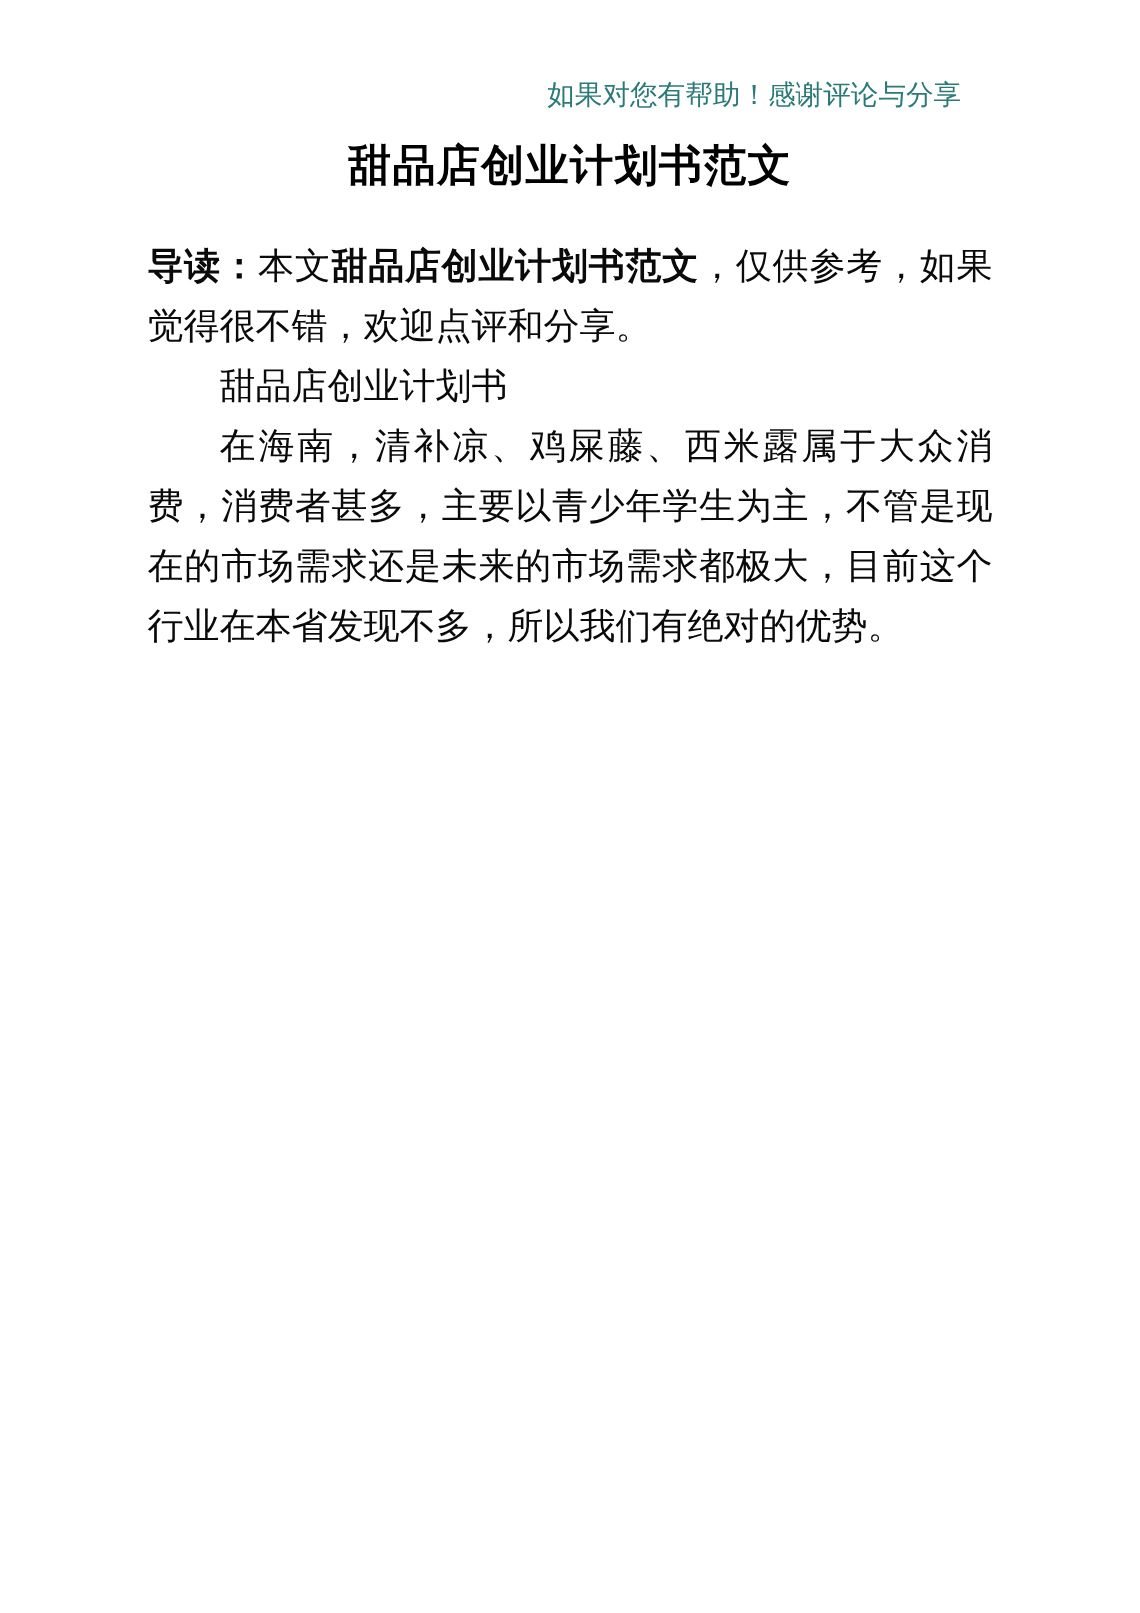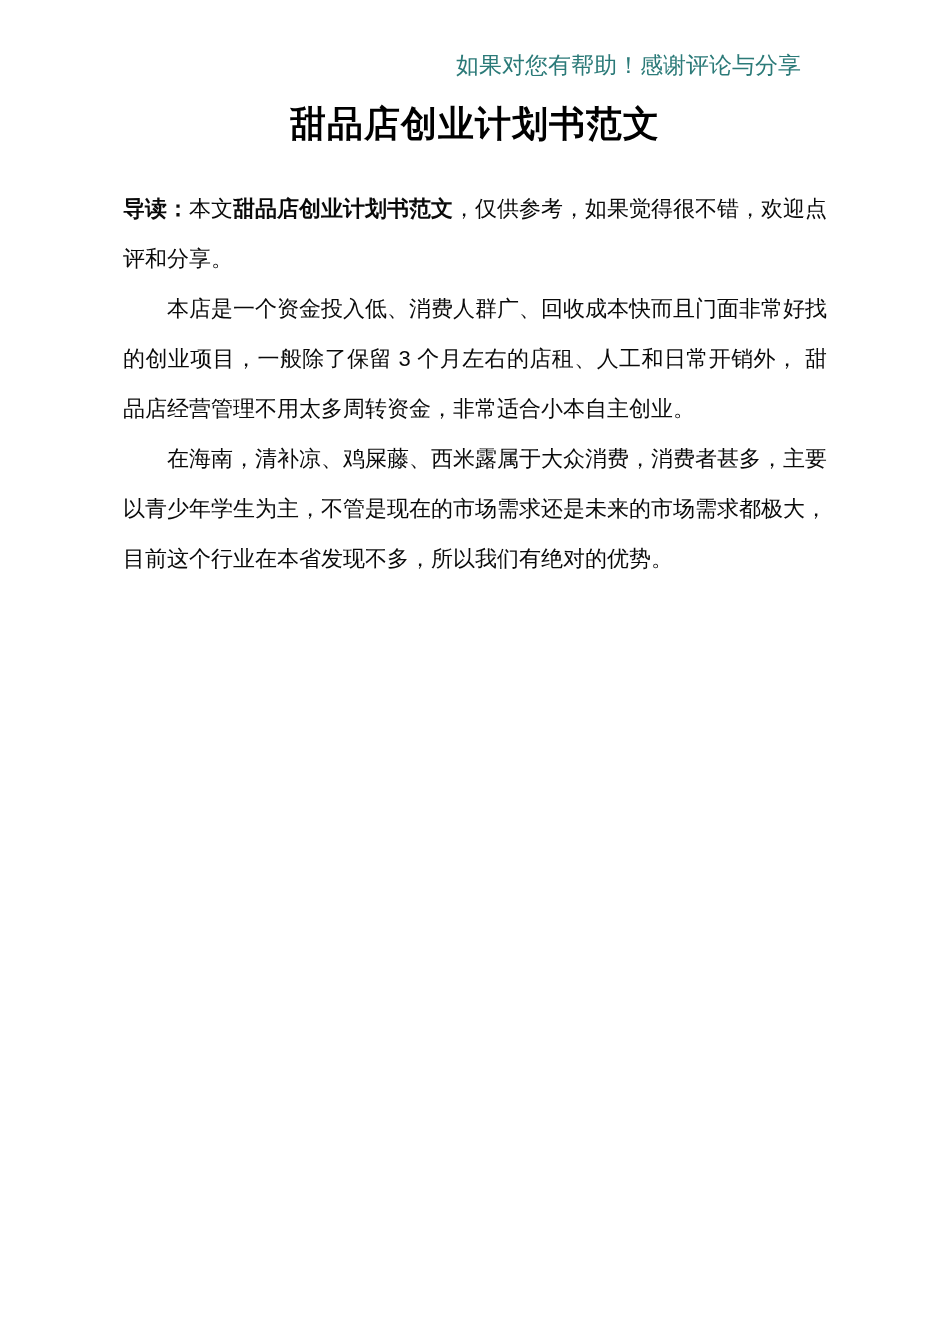--- a/index.html
+++ b/index.html
@@ -2,7 +2,7 @@
 <html><head>
 <meta charset="utf-8">
 <style>
-  * { box-sizing: border-box; }
+  * { box-sizing: border-box; margin-top: 14px; }
   html, body { margin: 0; padding: 0; background: #ffffff; }
   .page {
     position: relative;

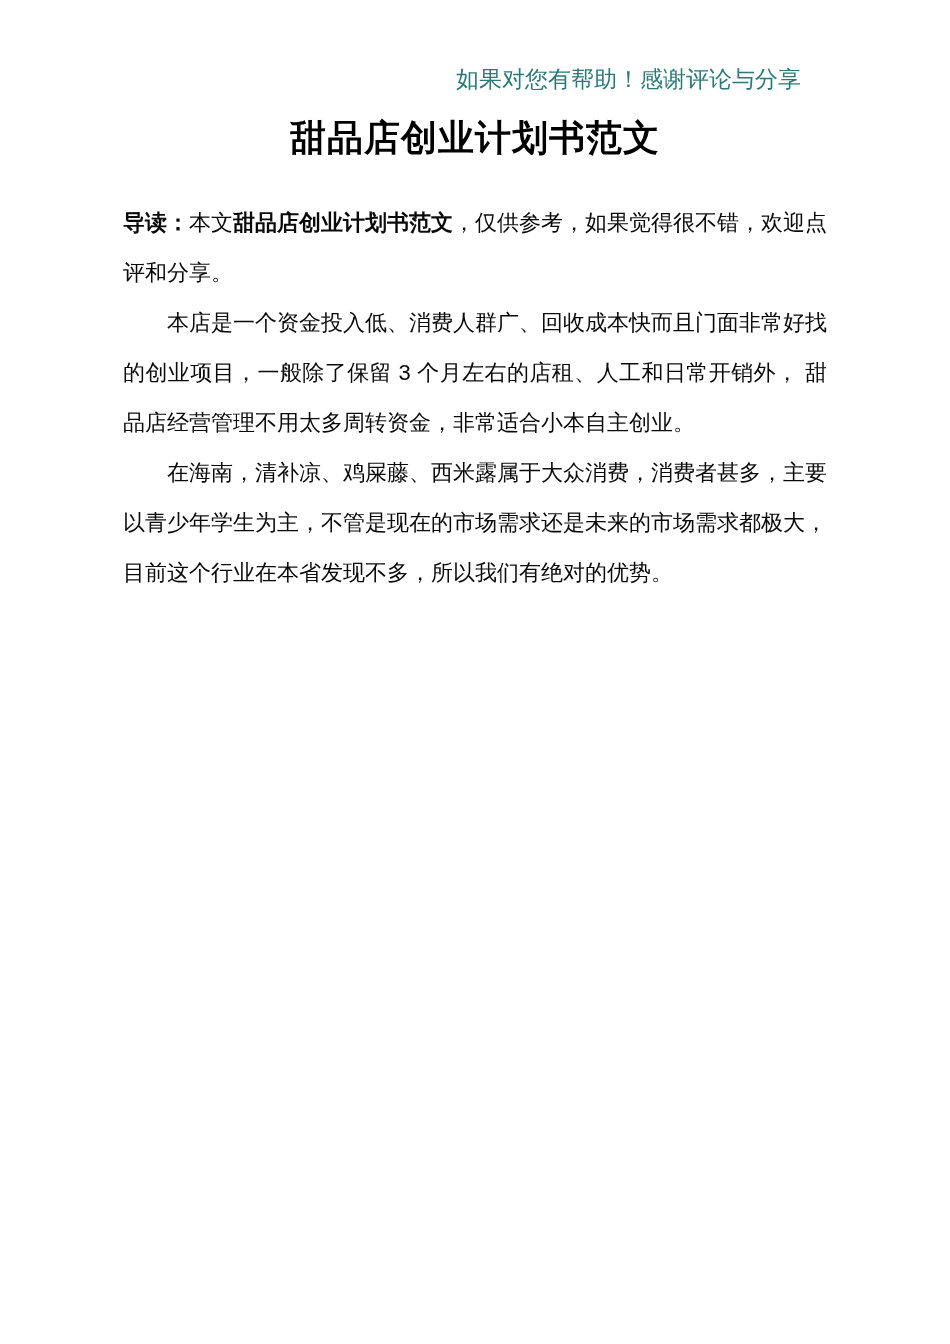--- a/index.html
+++ b/index.html
@@ -34,7 +34,7 @@
   }
   .para {
     margin: 0;
-    font-size: 22px;
+    font-size: 30px;
     line-height: 50px;
     text-align: justify;
     color: #0a0a0a;

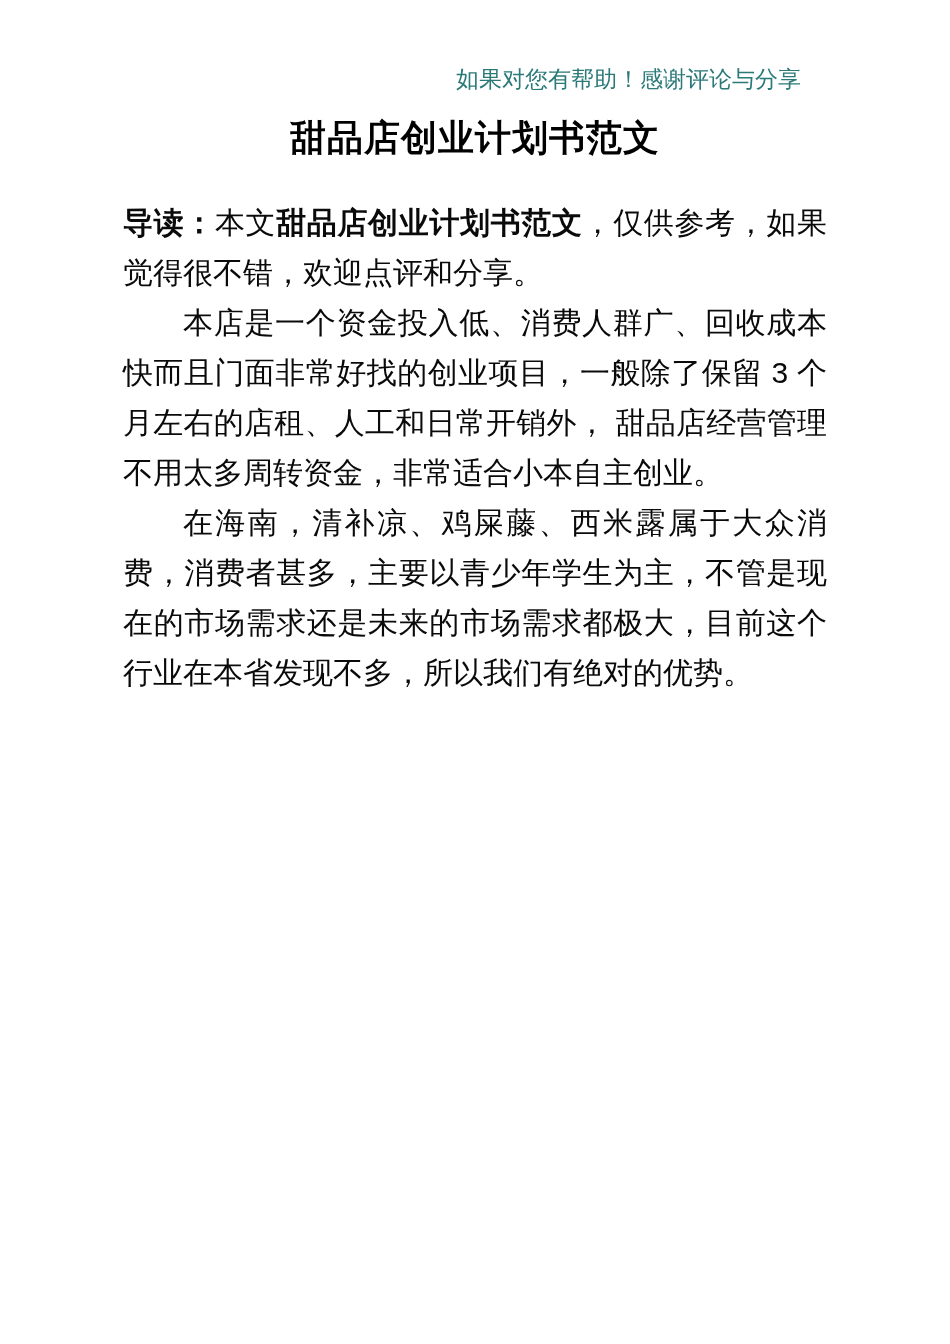--- a/index.html
+++ b/index.html
@@ -53,6 +53,7 @@
 
   <p class="para"><strong>导读：</strong><span>本文</span><strong>甜品店创业计划书范文</strong><span>，仅供参考，如果觉得很不错，欢迎点评和分享。</span></p>
 
+  <p class="para indent">甜品店创业计划书</p>
 
 
   <p class="para indent">本店是一个资金投入低、消费人群广、回收成本快而且门面非常好找的创业项目，一般除了保留 3 个月左右的店租、人工和日常开销外， 甜品店经营管理不用太多周转资金，非常适合小本自主创业。</p>

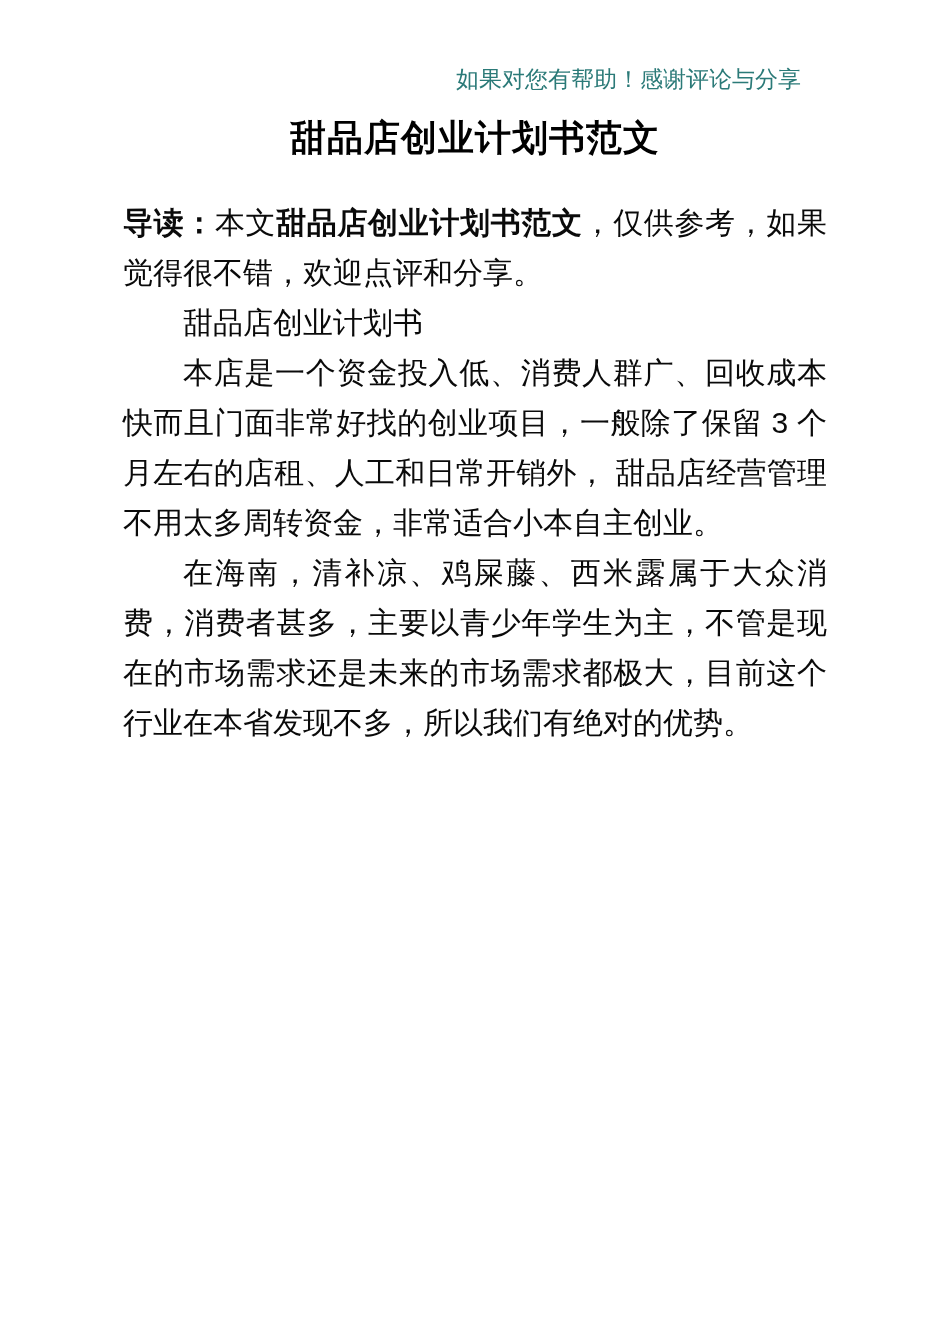--- a/index.html
+++ b/index.html
@@ -56,7 +56,6 @@
   <p class="para indent">甜品店创业计划书</p>
 
 
-  <p class="para indent">本店是一个资金投入低、消费人群广、回收成本快而且门面非常好找的创业项目，一般除了保留 3 个月左右的店租、人工和日常开销外， 甜品店经营管理不用太多周转资金，非常适合小本自主创业。</p>
 
 
 

